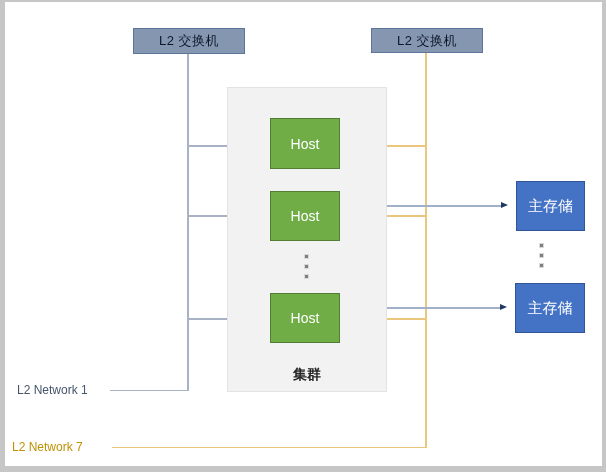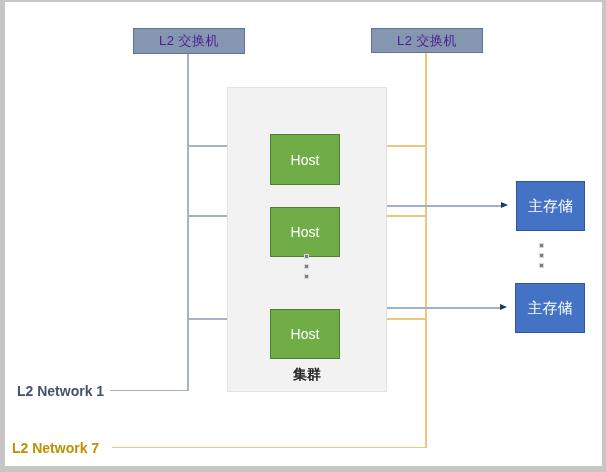--- a/index.html
+++ b/index.html
@@ -26,7 +26,7 @@
   .switch{
     background:#8496B0;
     border:1.5px solid #5D7599;
-    color:#4c1d95;
+    color:#0f172a;
     font-size:13px;
     letter-spacing:0.5px;
   }

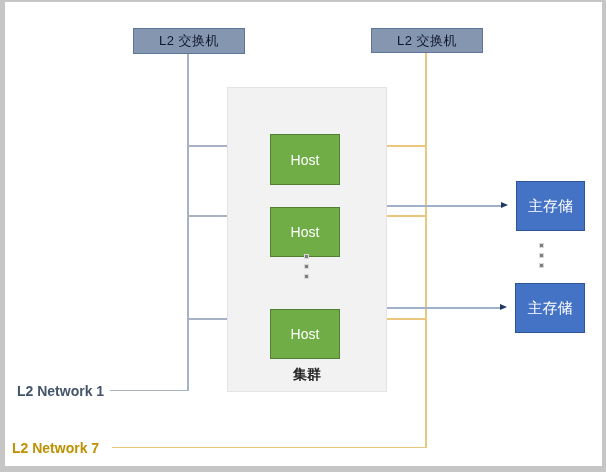--- a/index.html
+++ b/index.html
@@ -35,7 +35,6 @@
     border:1.5px solid #507E32;
     color:#ffffff;
     font-size:14px;
-    margin-top:16px;
   }
   .storage{
     background:#4472C4;

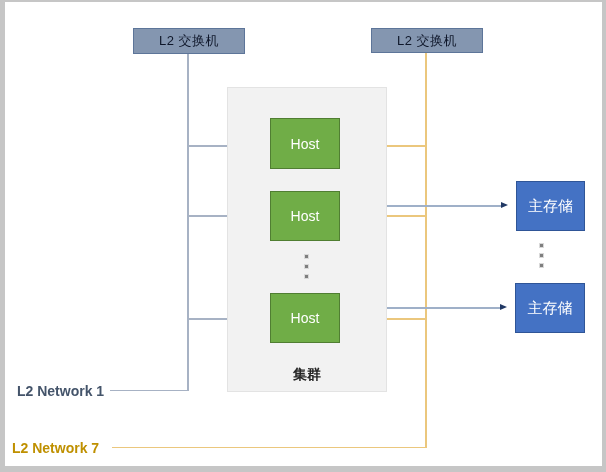--- a/index.html
+++ b/index.html
@@ -71,9 +71,8 @@
   }
   .net-label{
     position:absolute;
-    font-size:14px;
+    font-size:12px;
     white-space:nowrap;
-    font-weight:bold;
   }
   .net-label.n1{color:#44546A;}
   .net-label.n2{color:#BF9000;}

